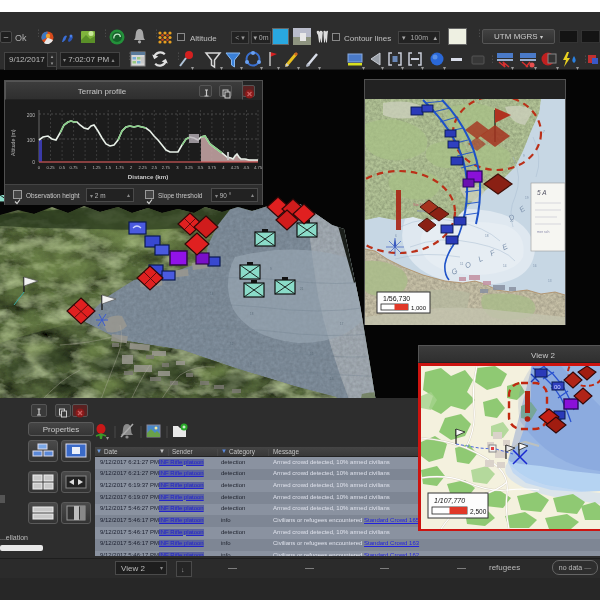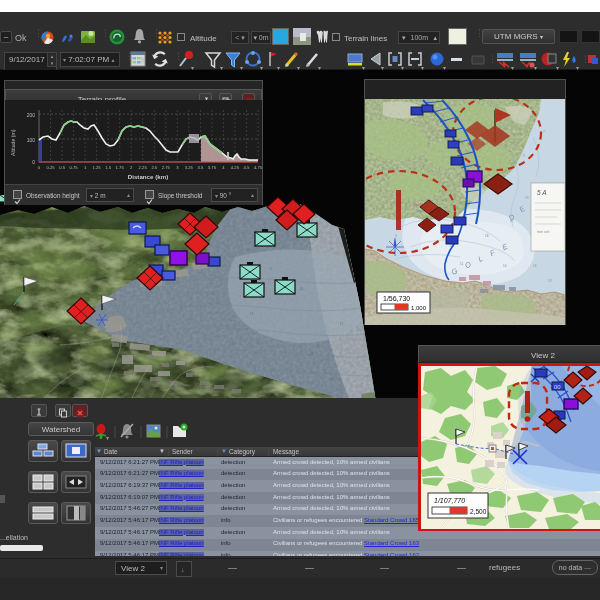--- a/index.html
+++ b/index.html
@@ -88,7 +88,7 @@
         <path d="M8.5 1 Q10.5 0 11 2 Q11.5 0 13 1 L12.5 5 L12 12 Q11.5 13.5 11 12 L10.5 8 L10 12 Q9.5 13.5 9 12 L8.5 5Z" fill="#ddd"></path>
       </svg>
     <div class="abs" style="left:332px;top:21px;width:8px;height:8px;border:1px solid #888;background:#2a2a2a;"></div>
-    <div class="abs" style="left:344px;top:22px;color:#c0c0c0;font-size:8px;">Terrain lines</div>
+    <div class="abs" style="left:344px;top:22px;color:#c0c0c0;font-size:8px;">Contour lines</div>
     <div class="abs" style="left:398px;top:19px;width:42px;height:13px;background:#222;border:1px solid #444;color:#aaa;font-size:7px;line-height:12px;"><span style="margin-left:3px;">▾</span><span style="margin-left:5px;">100m</span><span style="float:right;margin-right:2px;">▴</span></div>
     <div class="abs" style="left:448px;top:16px;width:19px;height:17px;background:#eef0e2;border:1px solid #666;"></div>
     <div class="abs" style="left:475px;top:19px;color:#555;font-size:9px;line-height:4px;">⋮</div>

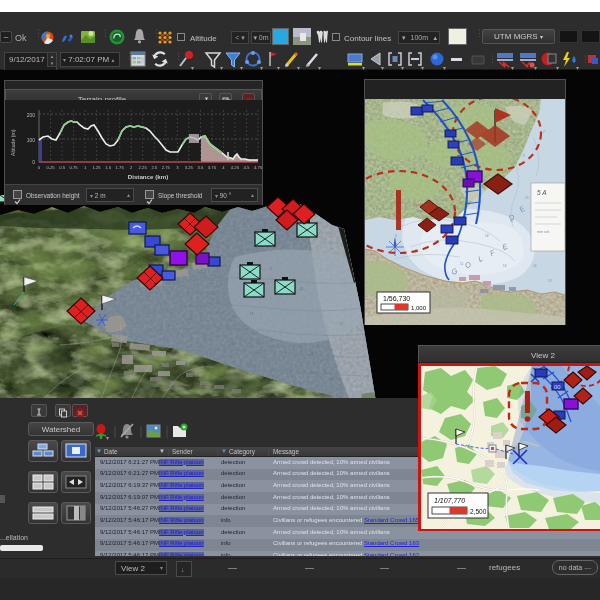--- a/index.html
+++ b/index.html
@@ -426,7 +426,7 @@
   </div>
 
   <div class="abs" id="profilePanel" style="left:4px;top:80px;width:259px;height:125px;background:#252525;border:1px solid #505050;">
-    <div class="abs panel-title" style="left:0;top:8px;width:257px;height:19px;">
+    <div class="abs panel-title" style="left:0;top:0;width:238px;height:19px;">
       <div class="abs" style="left:0;width:192px;text-align:center;top:5px;font-size:8px;">Terrain profile</div>
       <div class="tbtn" style="left:193px;top:3px;"><svg width="13" height="12">
             <path d="M6.5 2 L6.5 8 M4.5 8 L8.5 8 M5 2 L8 2" stroke="#ccc" stroke-width="1.2"></path>

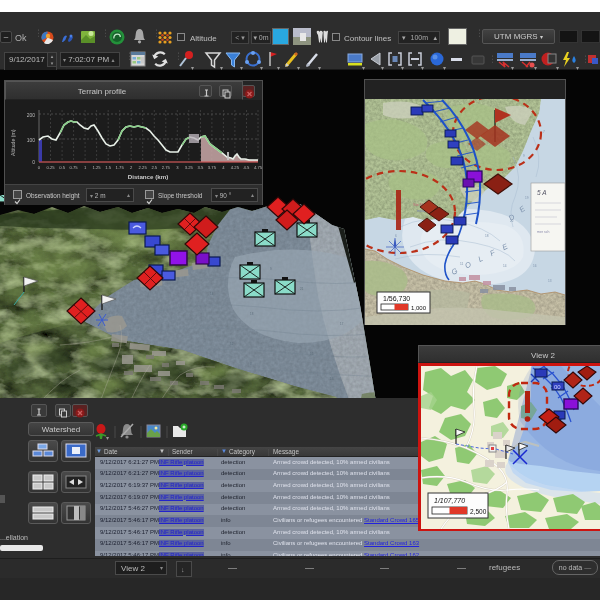--- a/index.html
+++ b/index.html
@@ -703,7 +703,7 @@
           <path d="M5 4 L9 8 M9 4 L5 8" stroke="#c86060" stroke-width="1.3"></path>
         </svg></div>
 
-    <div class="abs" style="left:28px;top:24px;width:66px;height:14px;background:linear-gradient(#454545,#353535);border:1px solid #5a5a5a;border-radius:3px;color:#ccc;font-size:8px;text-align:center;line-height:13px;">Watershed</div>
+    <div class="abs" style="left:28px;top:24px;width:66px;height:14px;background:linear-gradient(#454545,#353535);border:1px solid #5a5a5a;border-radius:3px;color:#ccc;font-size:8px;text-align:center;line-height:13px;">Properties</div>
 
     <div class="abs" style="left:28px;top:42px;width:30px;height:22px;background:linear-gradient(#4a4a4a,#333);border:1px solid #5a5a5a;border-radius:3px;">
       <svg width="28" height="20">

